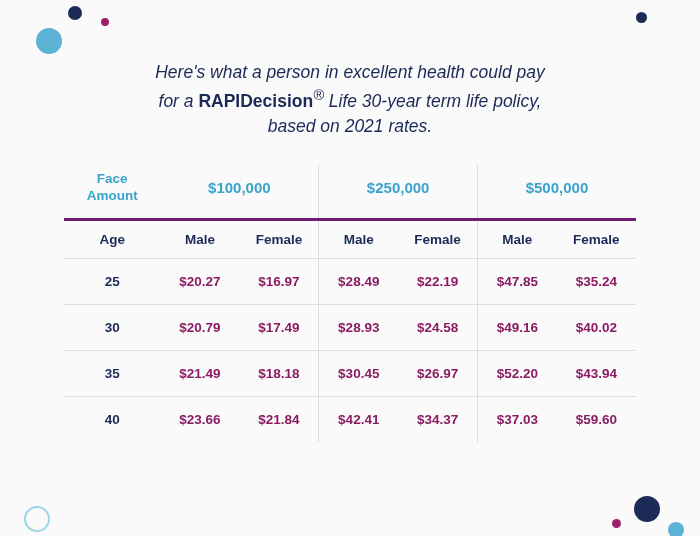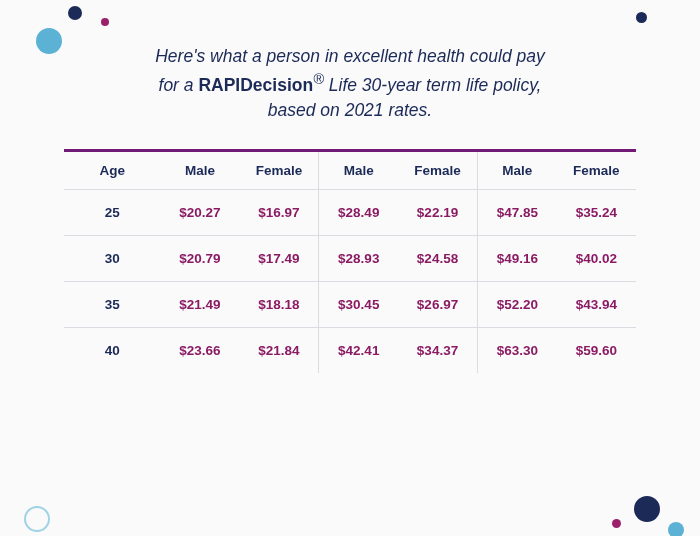--- a/index.html
+++ b/index.html
@@ -46,7 +46,7 @@
     font-size: 17.5px;
     font-style: italic;
     line-height: 1.44;
-    margin: 0 auto;
+    margin: 16px auto;
     width: 520px;
   }
   .subtitle b { font-style: normal; font-weight: bold; }

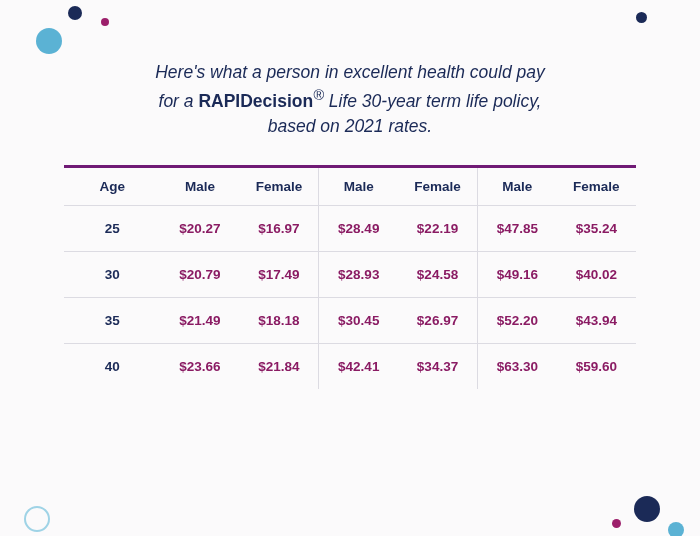--- a/index.html
+++ b/index.html
@@ -130,6 +130,15 @@
         <col class="c-v">
     </colgroup>
     <thead>
+      <tr class="grouphead">
+        <th class="face">
+          <span>Face</span><br>
+          <span>Amount</span>
+        </th>
+        <th colspan="2">$100,000</th>
+        <th colspan="2" class="sep-l">$250,000</th>
+        <th colspan="2" class="sep-l">$500,000</th>
+      </tr>
       <tr class="subhead">
         <th>Age</th>
         <th>Male</th>

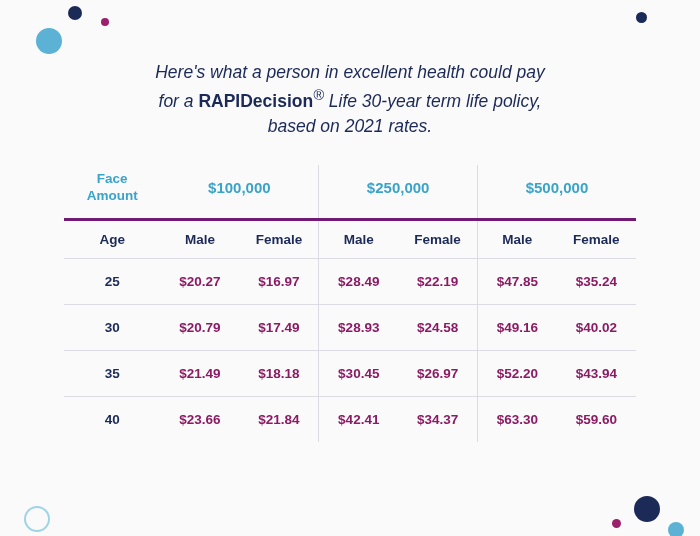--- a/index.html
+++ b/index.html
@@ -183,7 +183,7 @@
         <td>$21.84</td>
         <td class="sep-l">$42.41</td>
         <td>$34.37</td>
-        <td class="sep-l">$63.30</td>
+        <td class="sep-l">$37.03</td>
         <td>$59.60</td>
       </tr>
     </tbody>

